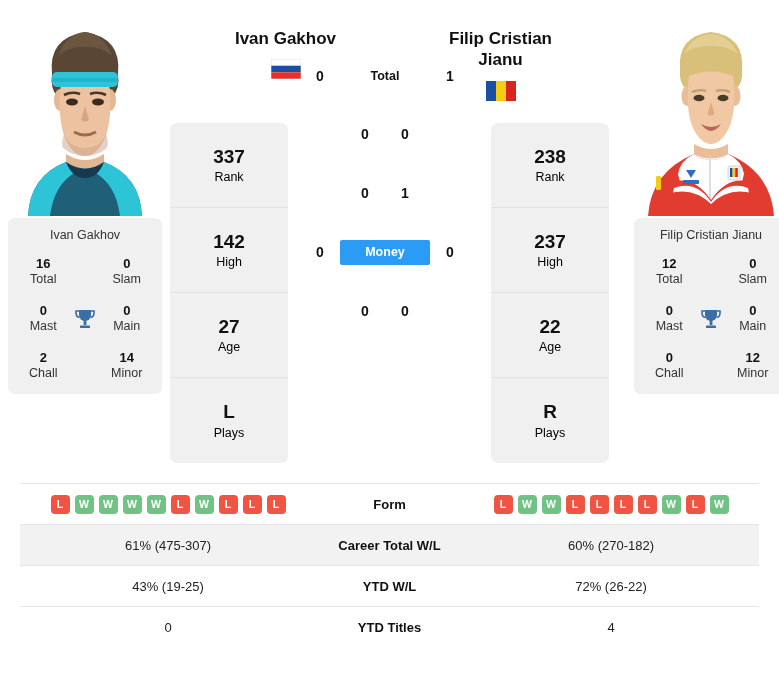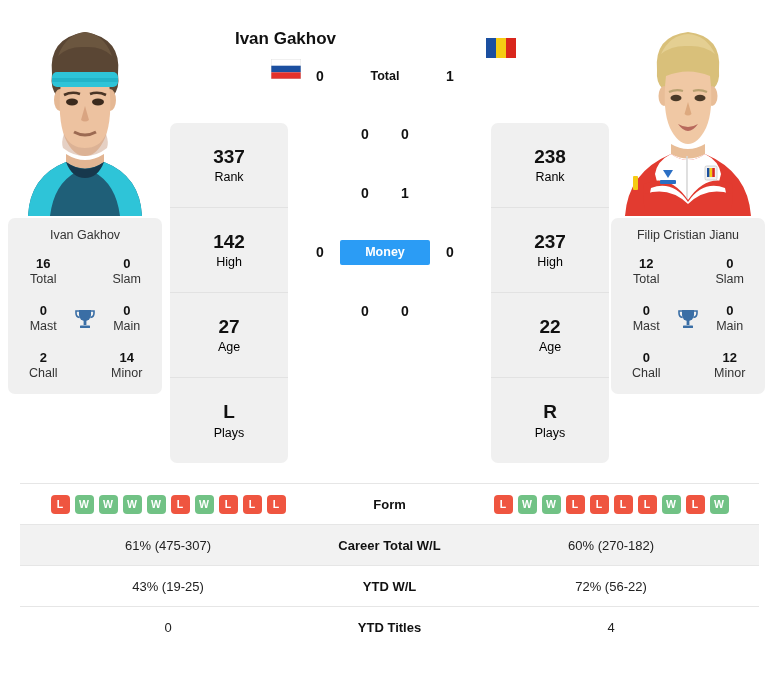--- a/index.html
+++ b/index.html
@@ -244,6 +244,10 @@
           </span>
         </div>
         <div class="nameblock" style="width:215px;">
+          <div class="ptitle">
+            <span>Filip Cristian</span><br>
+            <span>Jianu</span>
+          </div>
           <span class="flag">
             <svg width="30" height="20" viewBox="0 0 30 20">
               <rect width="10" height="20" fill="#1b4fa0"></rect>

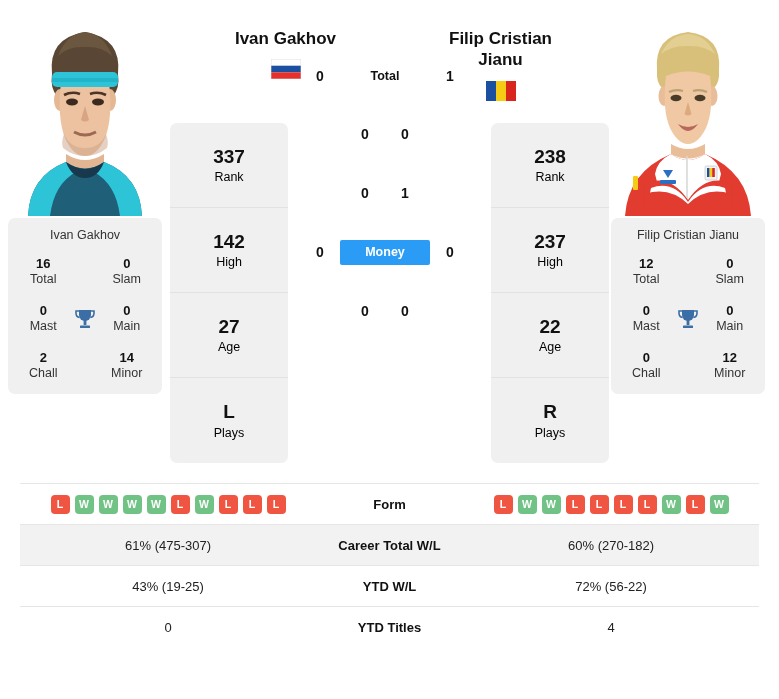--- a/index.html
+++ b/index.html
@@ -17,7 +17,7 @@
   .top { display: flex; width: 779px; height: 472px; }
 
   .photo-col { width: 170px; flex: 0 0 170px; padding: 8px 8px 0 8px; }
-  .photo-col.right { padding: 8px 8px 0 2px; }
+  .photo-col.right { padding: 8px 8px 0 25px; }
 
   .photo-frame {
     width: 154px; height: 208px;

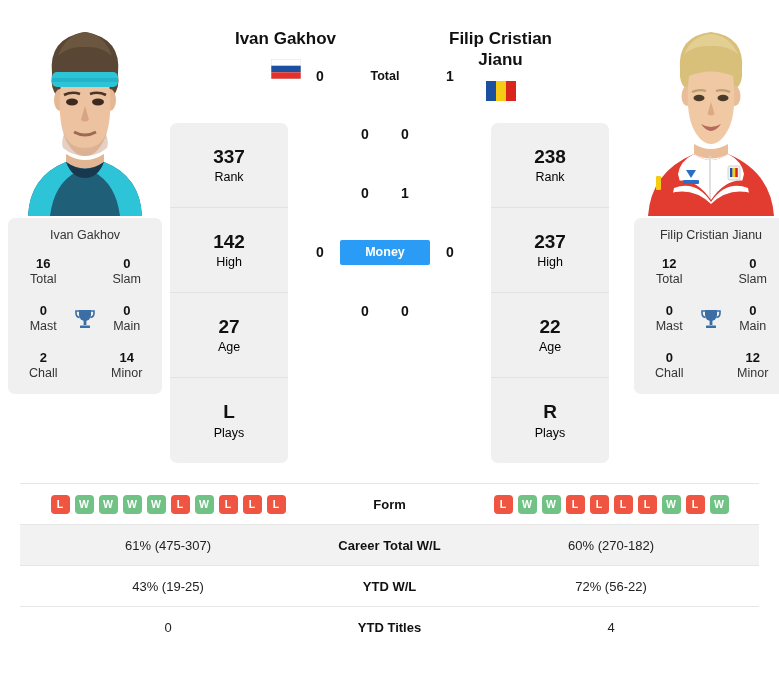--- a/index.html
+++ b/index.html
@@ -426,7 +426,7 @@
       <tr>
         <td class="side">43% (19-25)</td>
         <td class="mid">YTD W/L</td>
-        <td class="side">72% (56-22)</td>
+        <td class="side">72% (26-22)</td>
       </tr>
       <tr>
         <td class="side">0</td>

